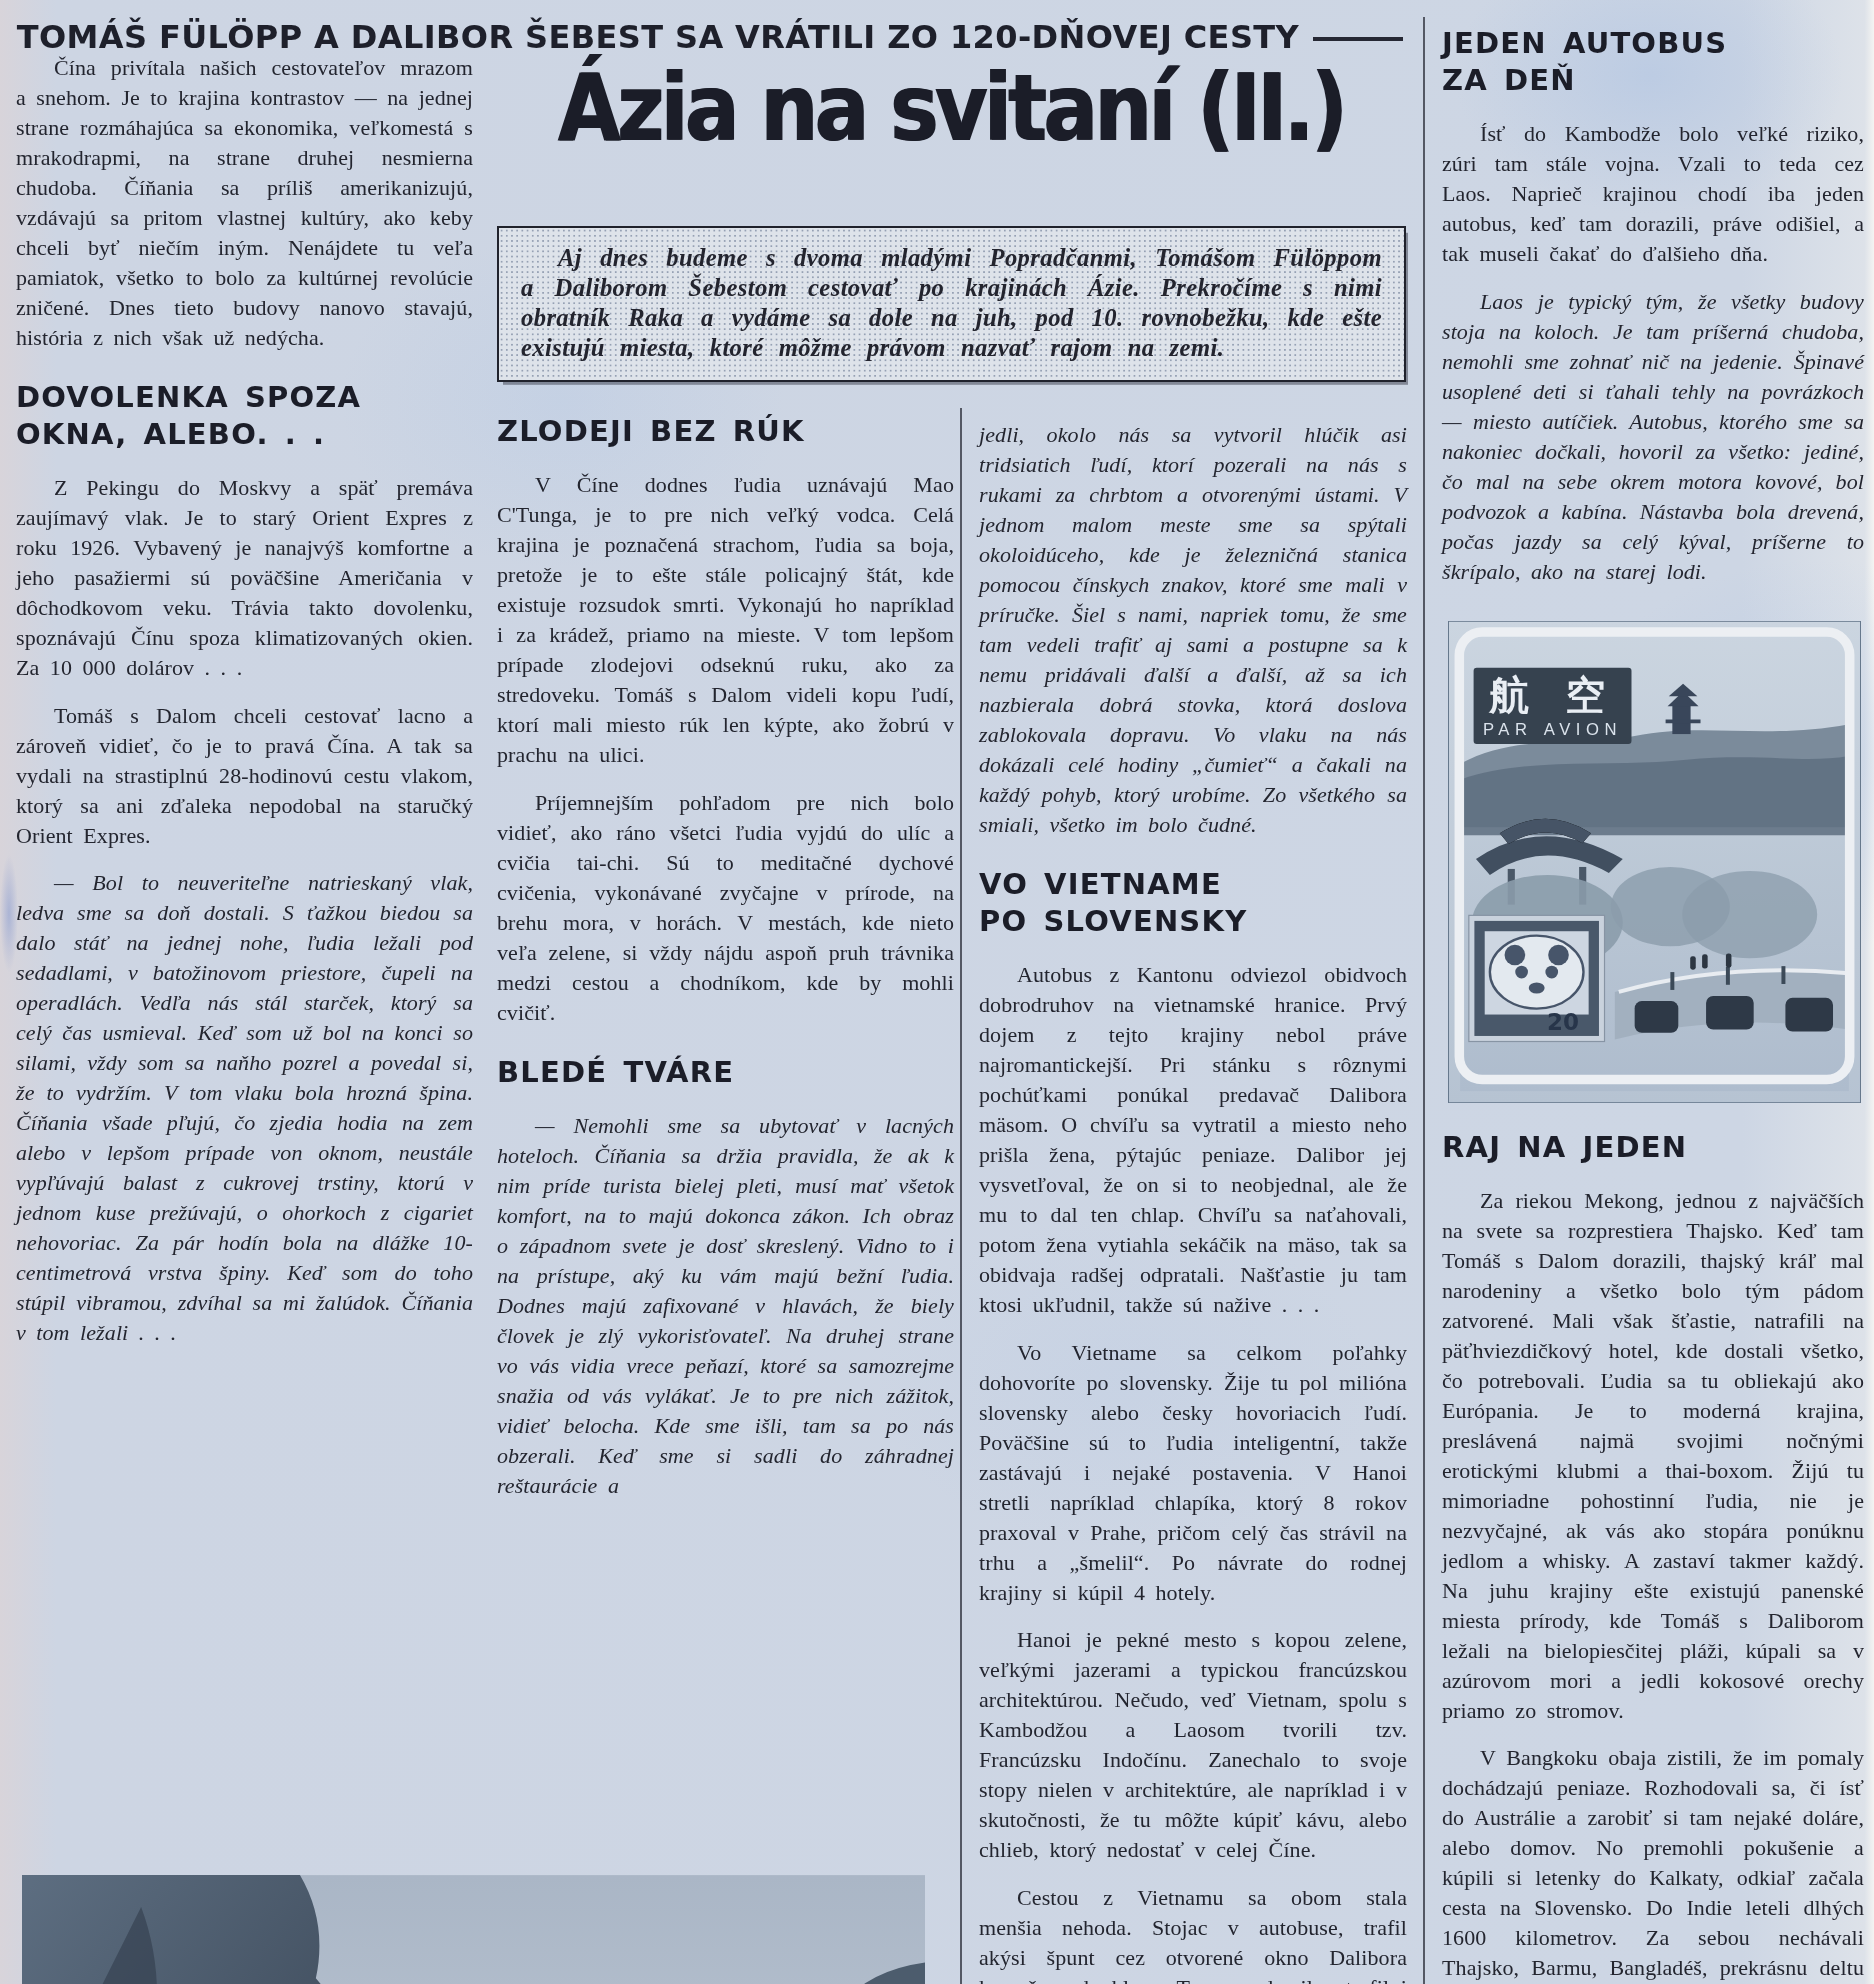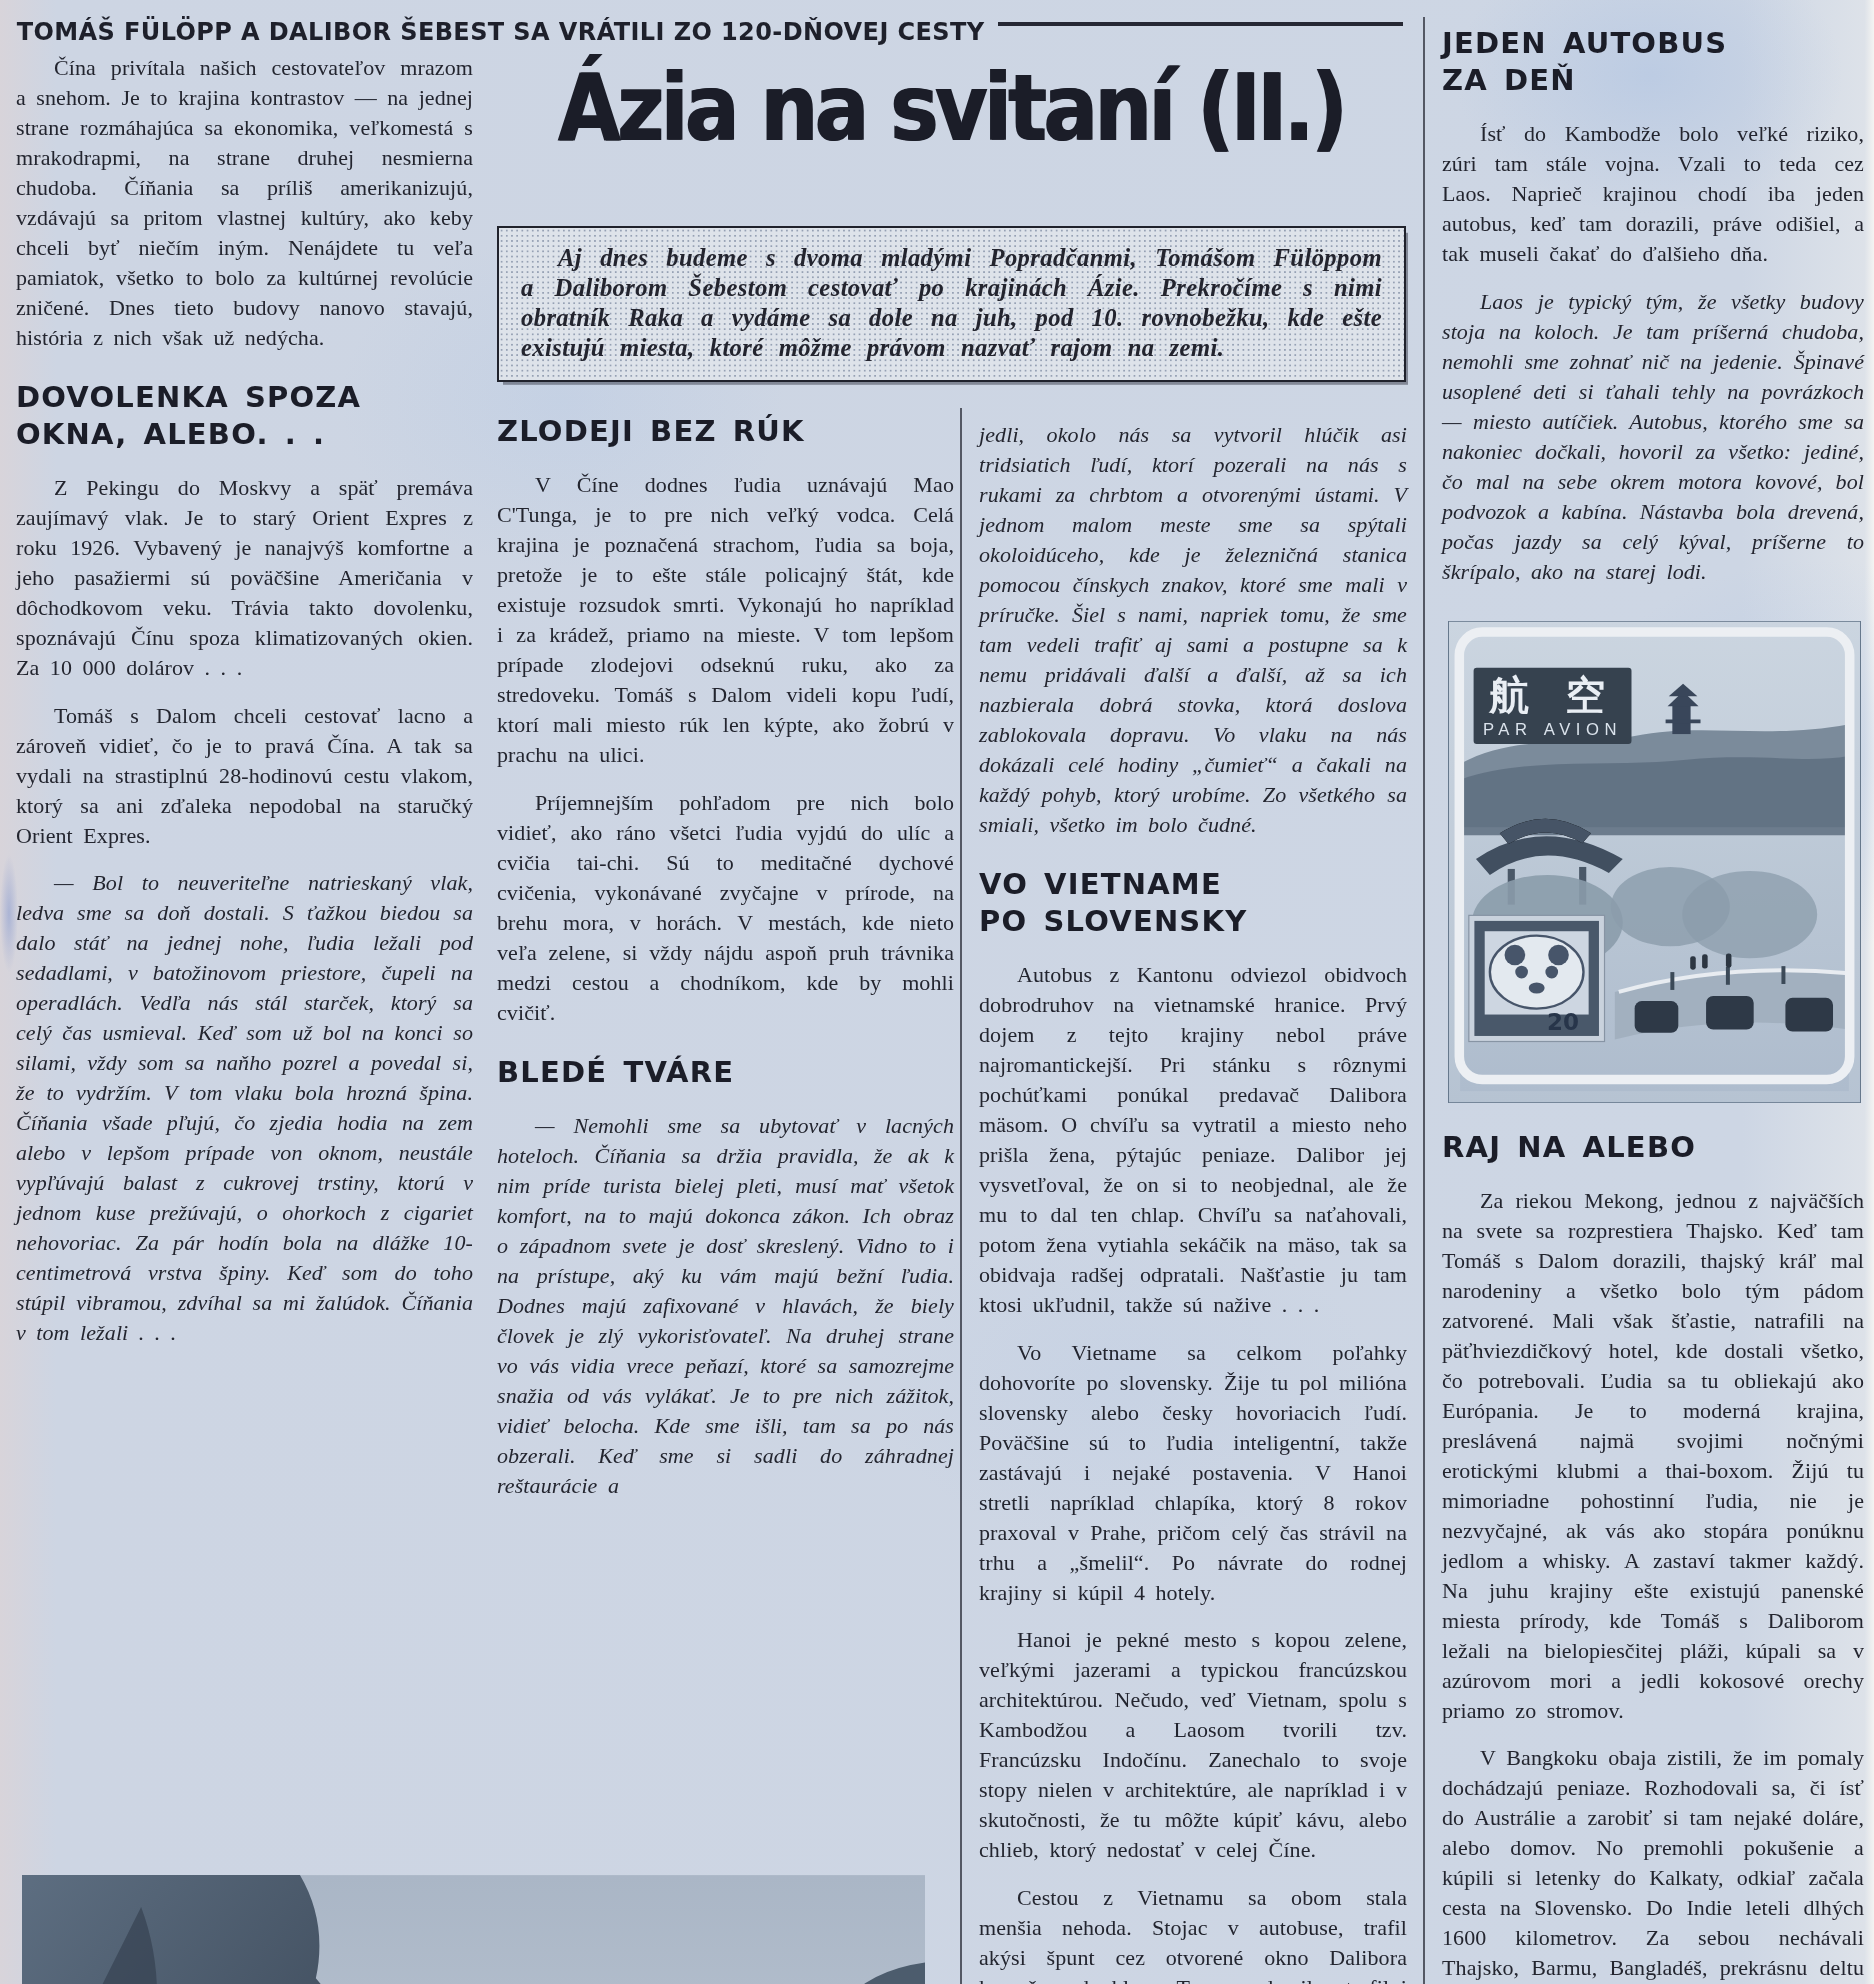--- a/index.html
+++ b/index.html
@@ -16,8 +16,8 @@
       #cdd6e4;
   }
   
-  .masthead{position:absolute;left:16.7px;top:18px;width:1386px;display:flex;
-    font-family:"DejaVu Sans","Liberation Sans",sans-serif;font-weight:bold;font-size:24px;
+  .masthead{position:absolute;left:16.7px;top:18px;width:1386px;display:flex;align-items:center;
+    font-family:"DejaVu Sans","Liberation Sans",sans-serif;font-weight:bold;font-size:32px;
     letter-spacing:0.4px;color:#1e202b;white-space:nowrap;}
   .masthead .rule{flex:1;height:4.4px;background:#262834;margin-left:13.5px;margin-top:4px;min-width:48px;}
   

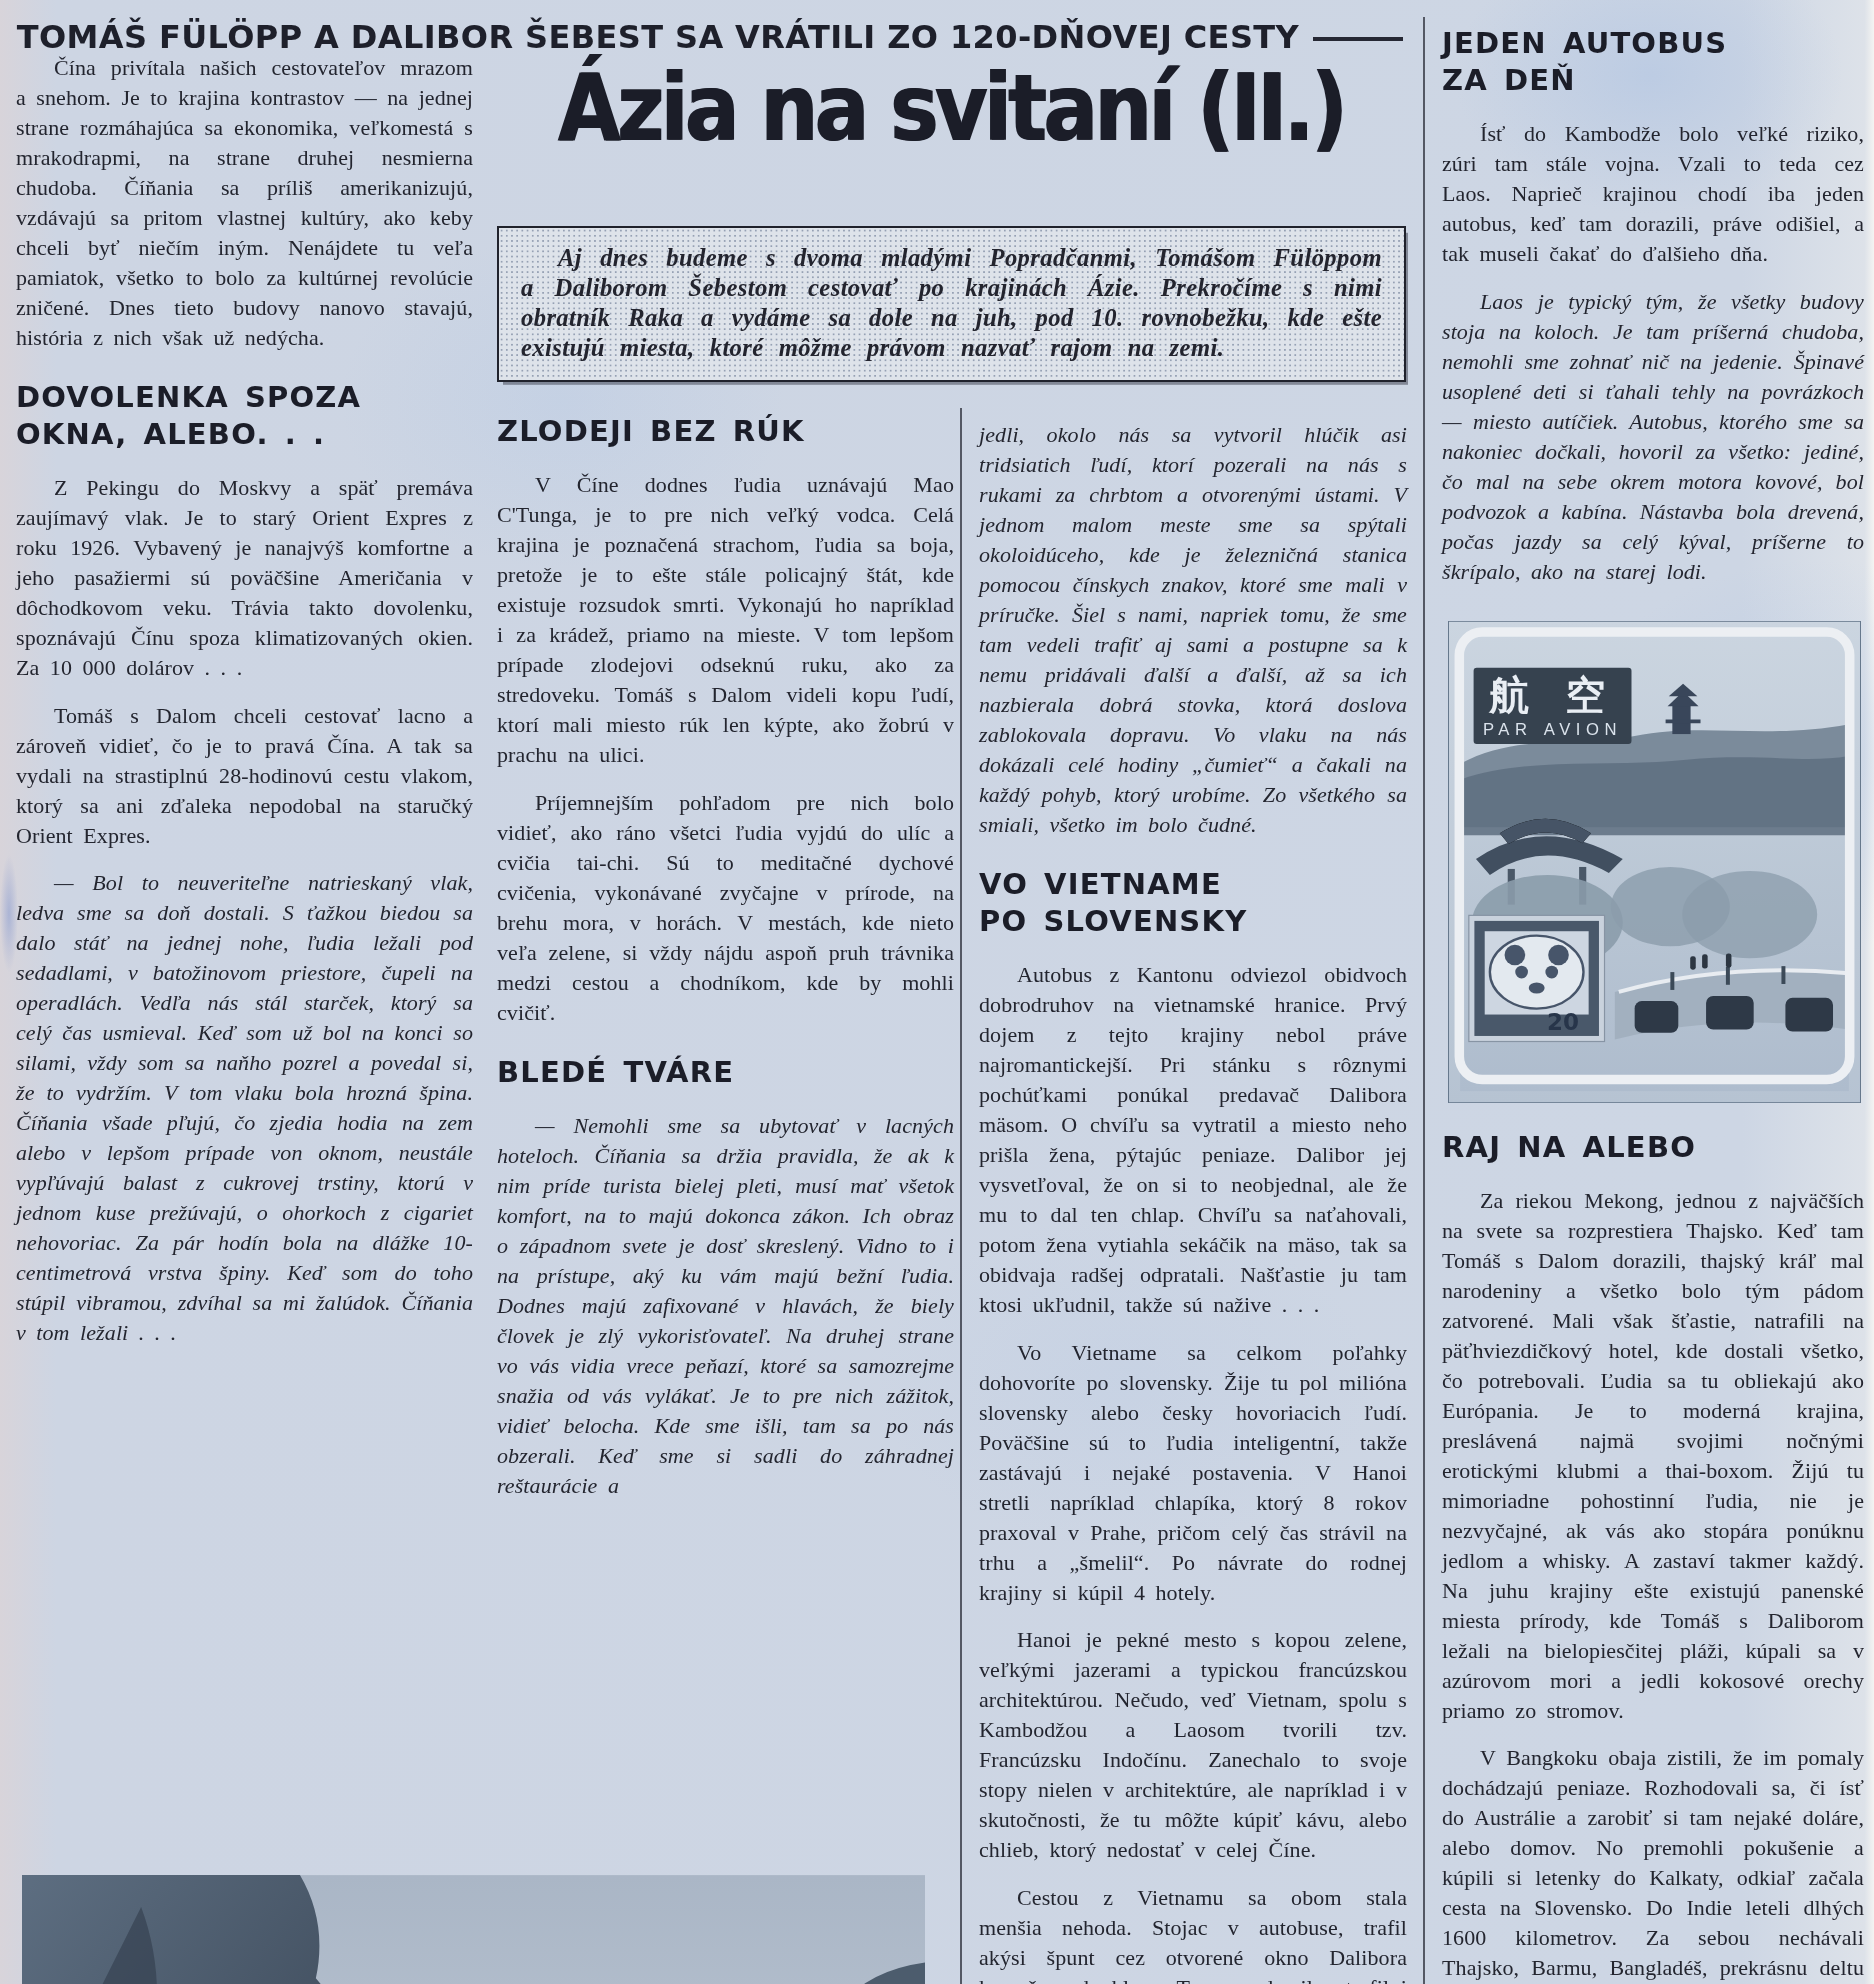--- a/index.html
+++ b/index.html
@@ -187,7 +187,7 @@
       </svg>
     </div>
 
-    <h3>RAJ NA ALEBO</h3>
+    <h3>RAJ NA JEDEN</h3>
     <p>Za riekou Mekong, jednou z najväčších na svete sa rozprestiera Thajsko. Keď tam Tomáš s Dalom dorazili, thajský kráľ mal narodeniny a všetko bolo tým pádom zatvorené. Mali však šťastie, natrafili na päťhviezdičkový hotel, kde dostali všetko, čo potrebovali. Ľudia sa tu obliekajú ako Európania. Je to moderná krajina, preslávená najmä svojimi nočnými erotickými klubmi a thai-boxom. Žijú tu mimoriadne pohostinní ľudia, nie je nezvyčajné, ak vás ako stopára ponúknu jedlom a whisky. A zastaví takmer každý. Na juhu krajiny ešte existujú panenské miesta prírody, kde Tomáš s Daliborom ležali na bielopiesčitej pláži, kúpali sa v azúrovom mori a jedli kokosové orechy priamo zo stromov.</p>
     <p>V Bangkoku obaja zistili, že im pomaly dochádzajú peniaze. Rozhodovali sa, či ísť do Austrálie a zarobiť si tam nejaké doláre, alebo domov. No premohli pokušenie a kúpili si letenky do Kalkaty, odkiaľ začala cesta na Slovensko. Do Indie leteli dlhých 1600 kilometrov. Za sebou nechávali Thajsko, Barmu, Bangladéš, prekrásnu deltu rieky Gangy . . .</p>
 

